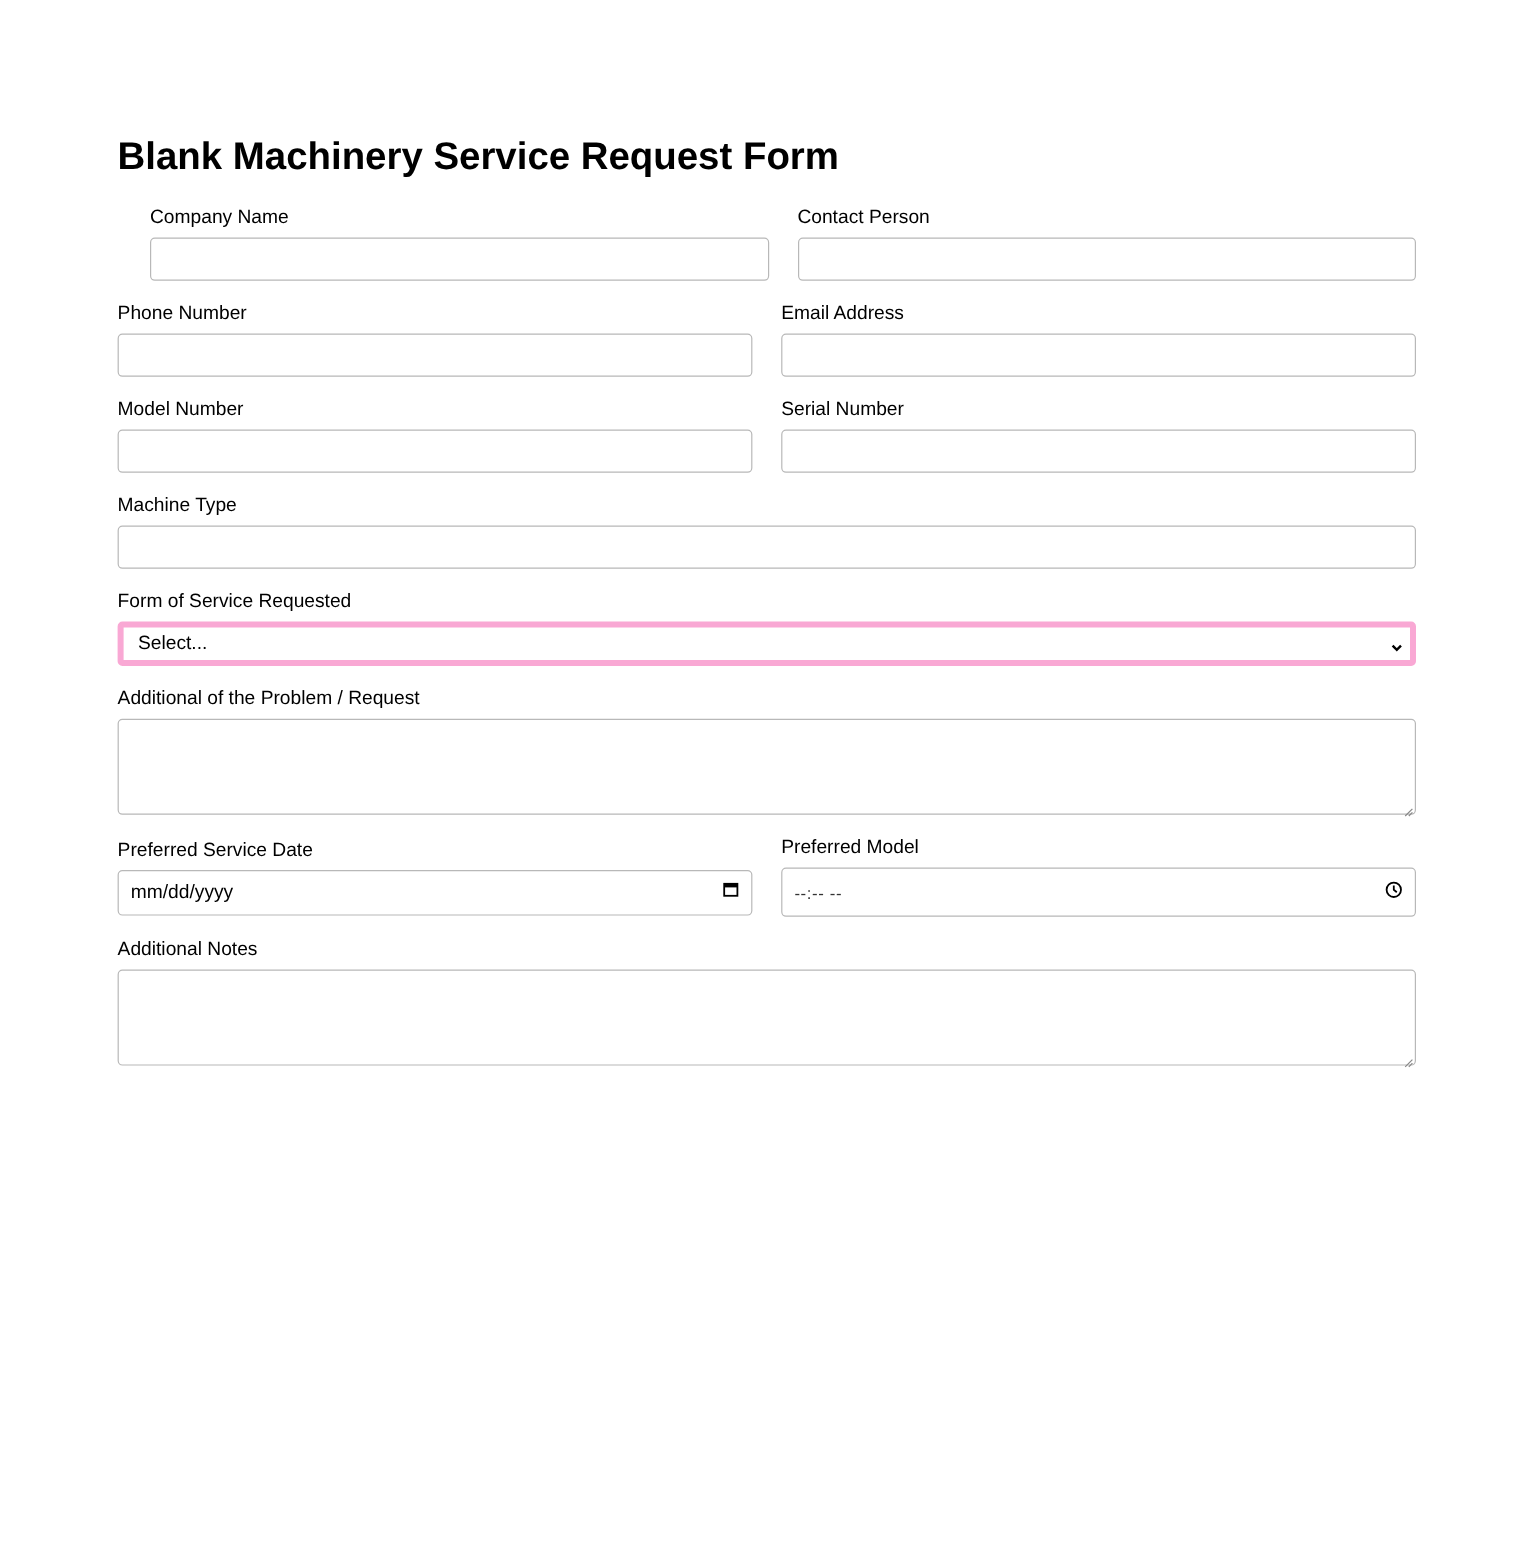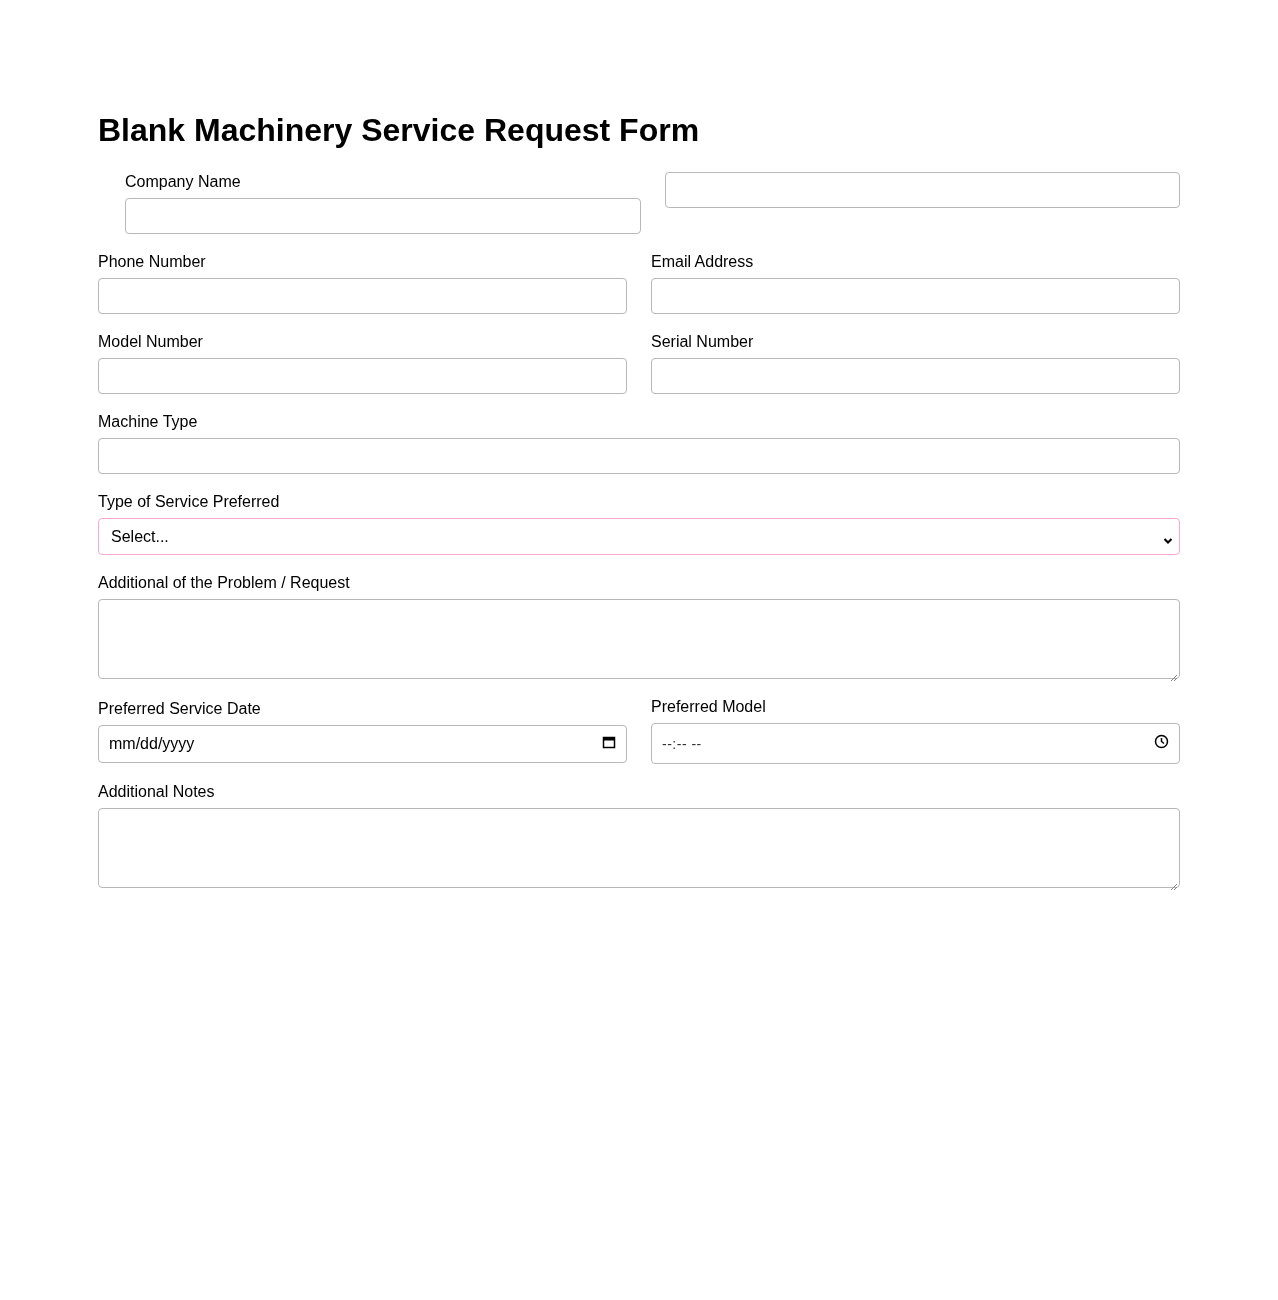--- a/index.html
+++ b/index.html
@@ -91,6 +91,7 @@
       <input class="input" type="text" value="" style="">
     </div>
     <div class="field">
+      <label>Contact Person</label>
       <input class="input" type="text" value="" style="">
     </div>
   </div>

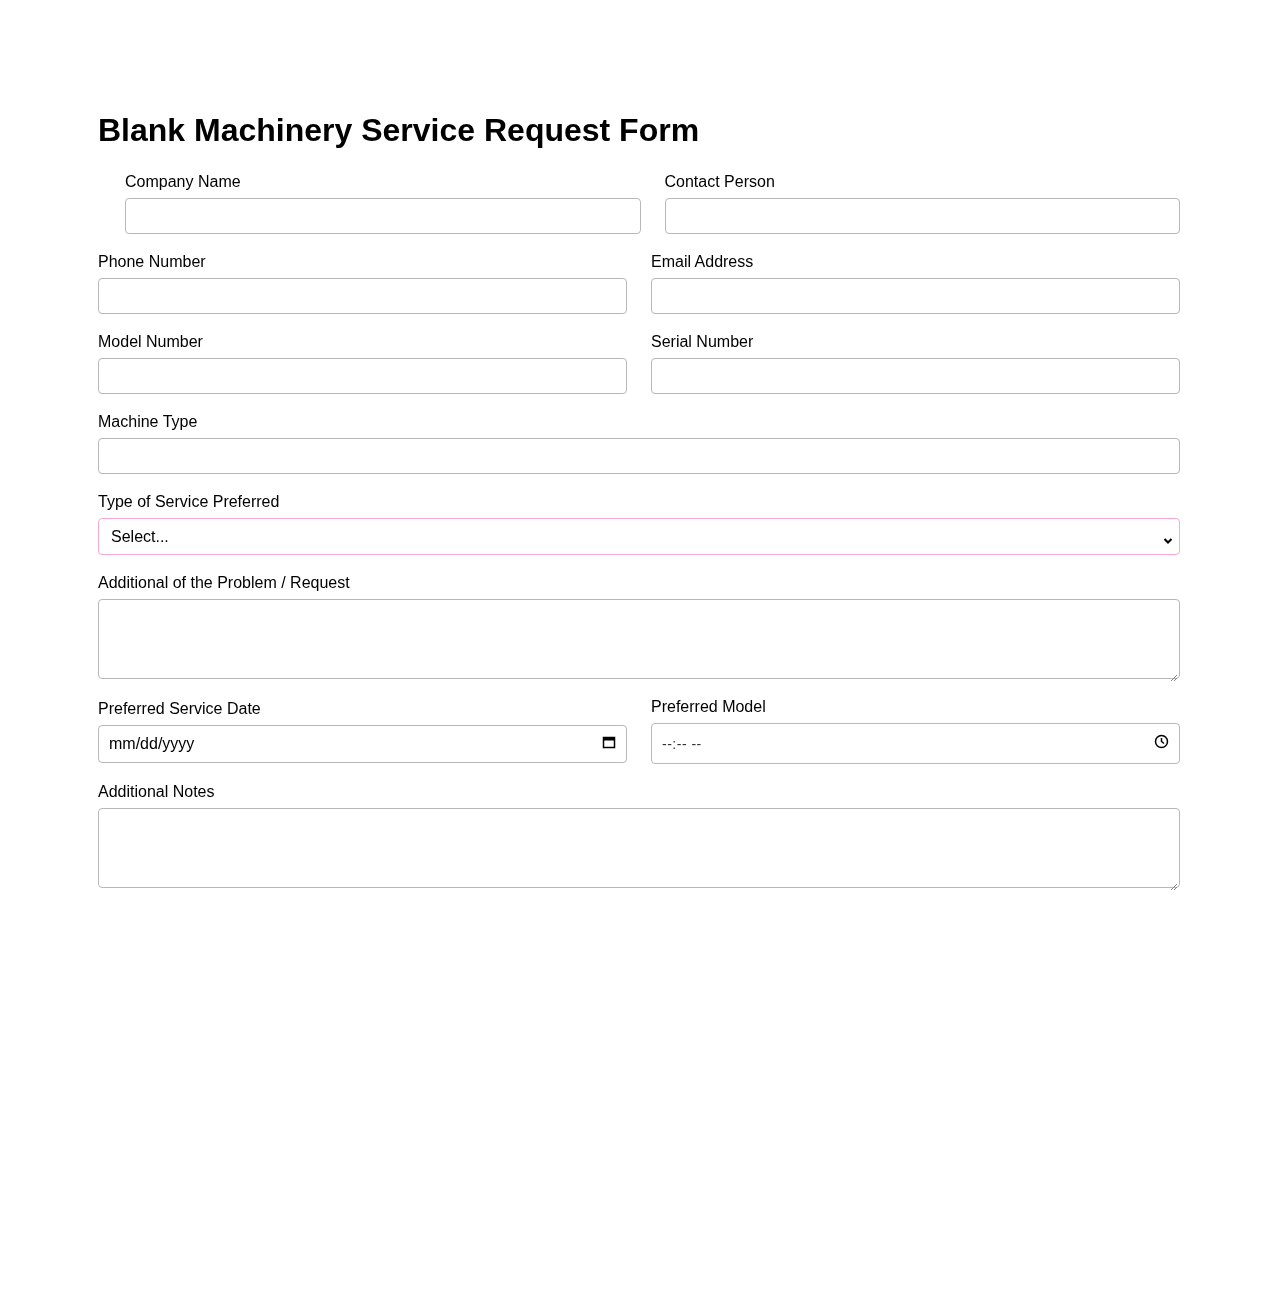--- a/index.html
+++ b/index.html
@@ -128,7 +128,7 @@
 
   <div class="row">
     <div class="field">
-      <label>Type of Service Preferred</label>
+      <label>Form of Service Requested</label>
       <div class="select-box">
         <span>Select...</span>
         <span class="chev">

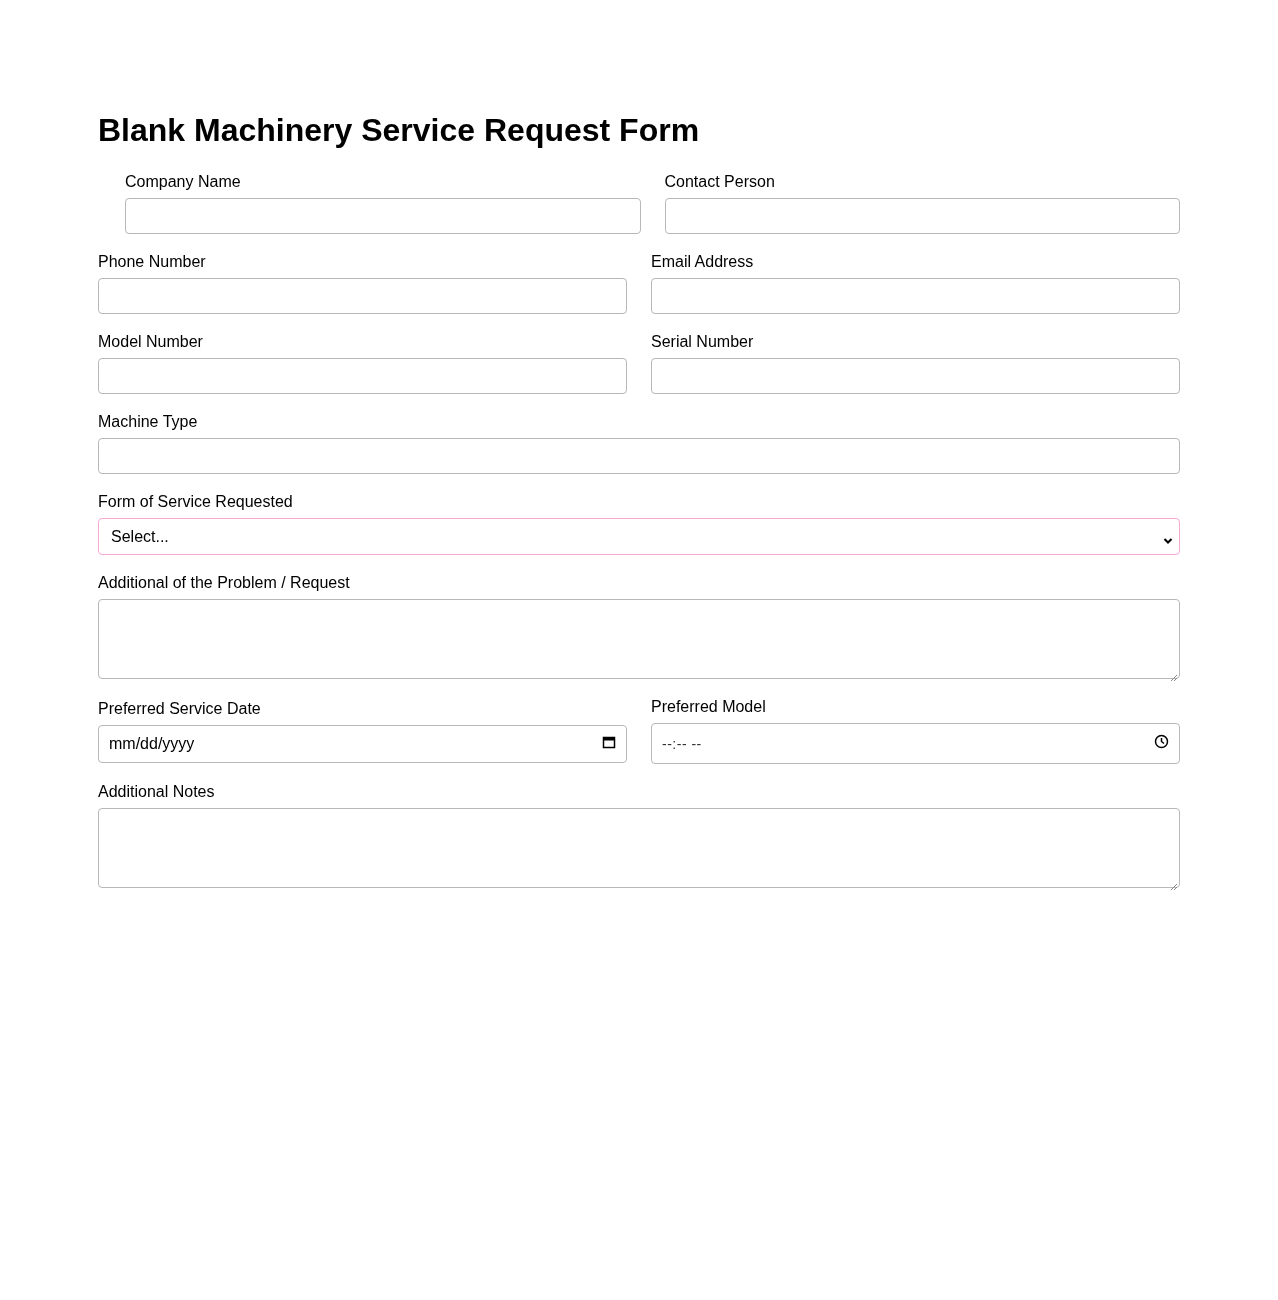--- a/index.html
+++ b/index.html
@@ -46,7 +46,7 @@
     .select-box {
       box-sizing: border-box;
       height: 37px;
-      border: 1px solid #f9a8d4;
+      border: 5px solid #f9a8d4;
       border-radius: 4px;
       display: flex; align-items: center; justify-content: space-between;
       padding: 0 6px 0 12px;

